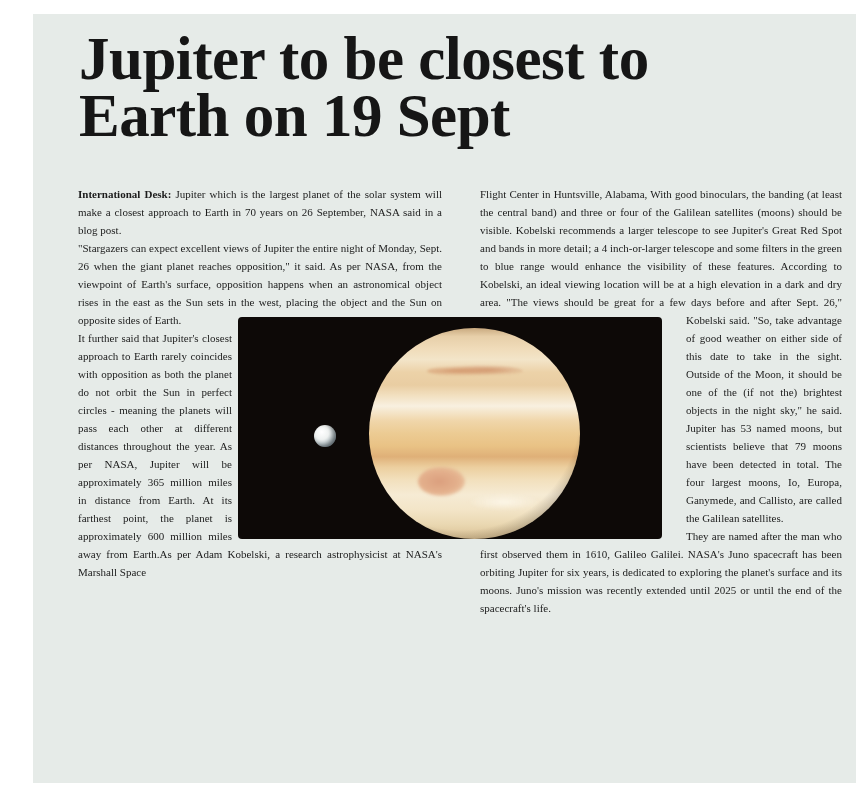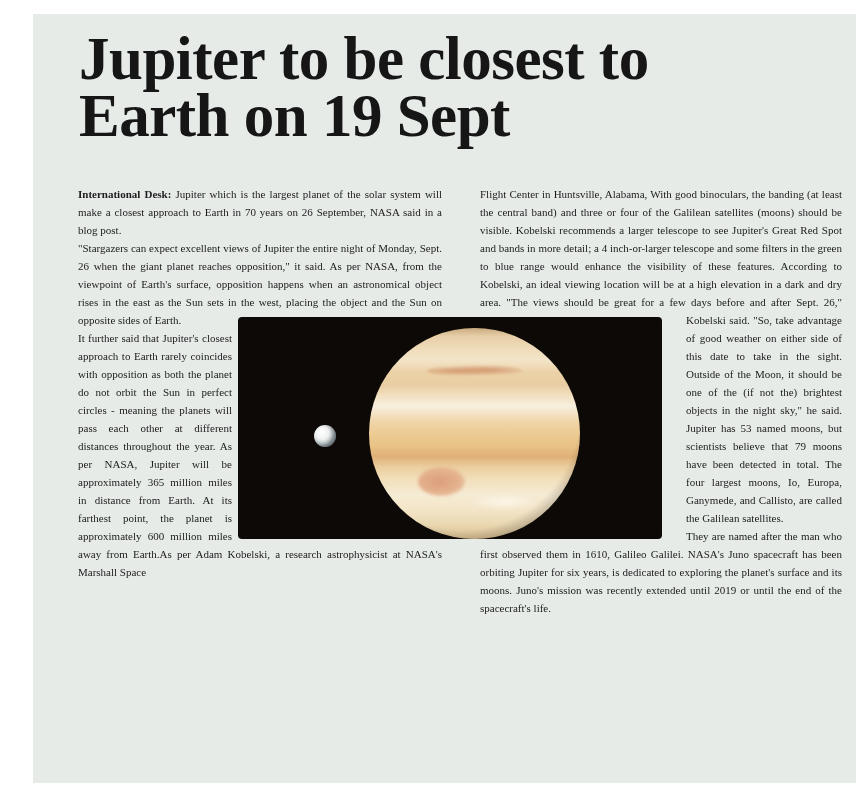--- a/index.html
+++ b/index.html
@@ -115,7 +115,7 @@
       <span class="sp-l"></span>
       <span class="cut-l"></span>
       <p class="para">Flight Center in Huntsville, Alabama, With good binoculars, the banding (at least the central band) and three or four of the Galilean satellites (moons) should be visible. Kobelski recommends a larger telescope to see Jupiter's Great Red Spot and bands in more detail; a 4 inch-or-larger telescope and some filters in the green to blue range would enhance the visibility of these features. According to Kobelski, an ideal viewing location will be at a high elevation in a dark and dry area. "The views should be great for a few days before and after Sept. 26," Kobelski said. "So, take advantage of good weather on either side of this date to take in the sight. Outside of the Moon, it should be one of the (if not the) brightest objects in the night sky," he said. Jupiter has 53 named moons, but scientists believe that 79 moons have been detected in total. The four largest moons, Io, Europa, Ganymede, and Callisto, are called the Galilean satellites.</p>
-      <p class="para">They are named after the man who first observed them in 1610, Galileo Galilei. NASA's Juno spacecraft has been orbiting Jupiter for six years, is dedicated to exploring the planet's surface and its moons. Juno's mission was recently extended until 2019 or until the end of the spacecraft's life.</p>
+      <p class="para">They are named after the man who first observed them in 1610, Galileo Galilei. NASA's Juno spacecraft has been orbiting Jupiter for six years, is dedicated to exploring the planet's surface and its moons. Juno's mission was recently extended until 2025 or until the end of the spacecraft's life.</p>
     </div>
 
     <div class="photo">

